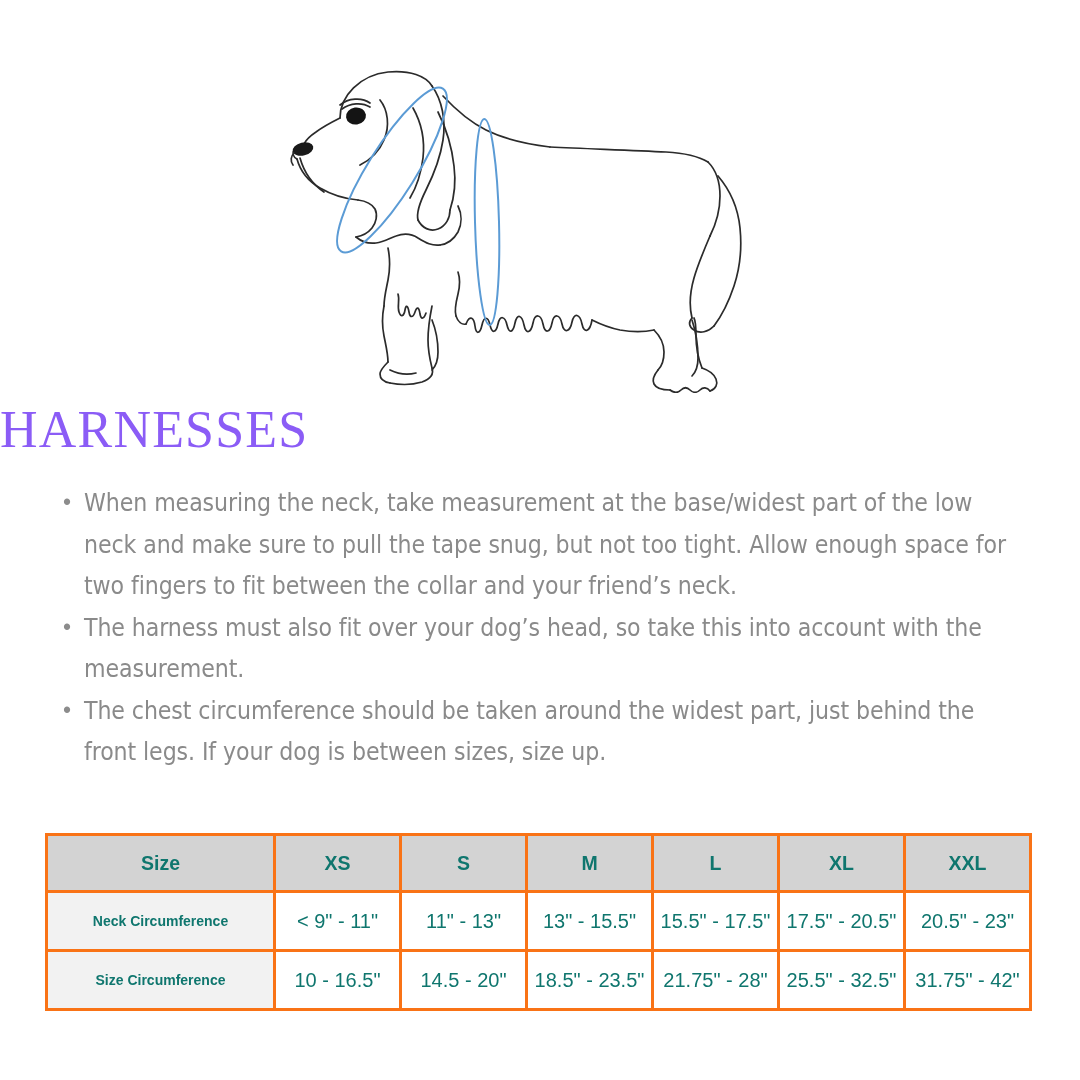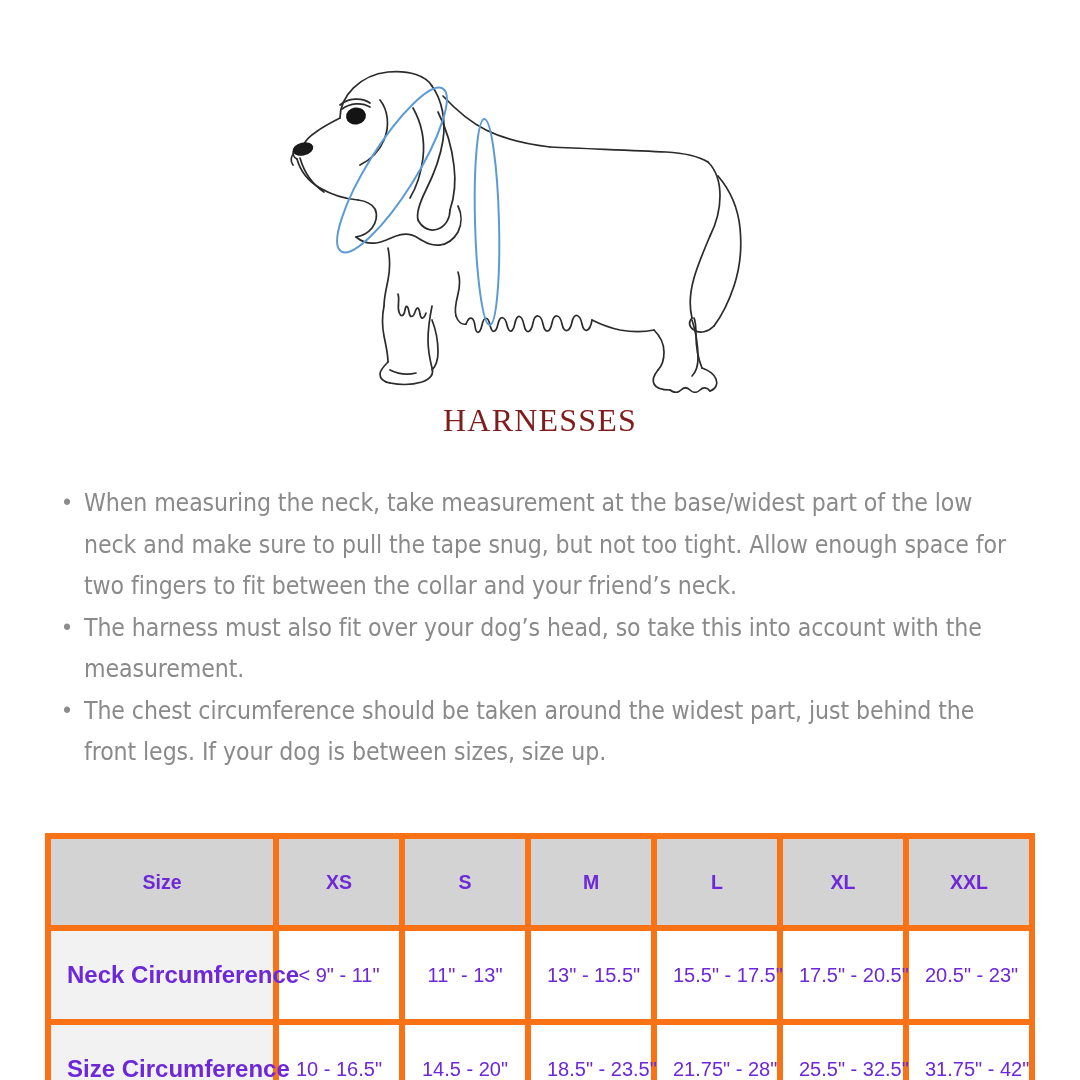--- a/index.html
+++ b/index.html
@@ -41,11 +41,11 @@
     left: 0;
     top: 404px;
     width: 1080px;
-    text-align: center;
+    text-align: left;
     font-family: "Liberation Serif", "DejaVu Serif", serif;
-    font-size: 32px;
+    font-size: 52px;
     letter-spacing: 1.2px;
-    color: #7f1d1d;
+    color: #8b5cf6;
     font-weight: 400;
     line-height: 1;
   }

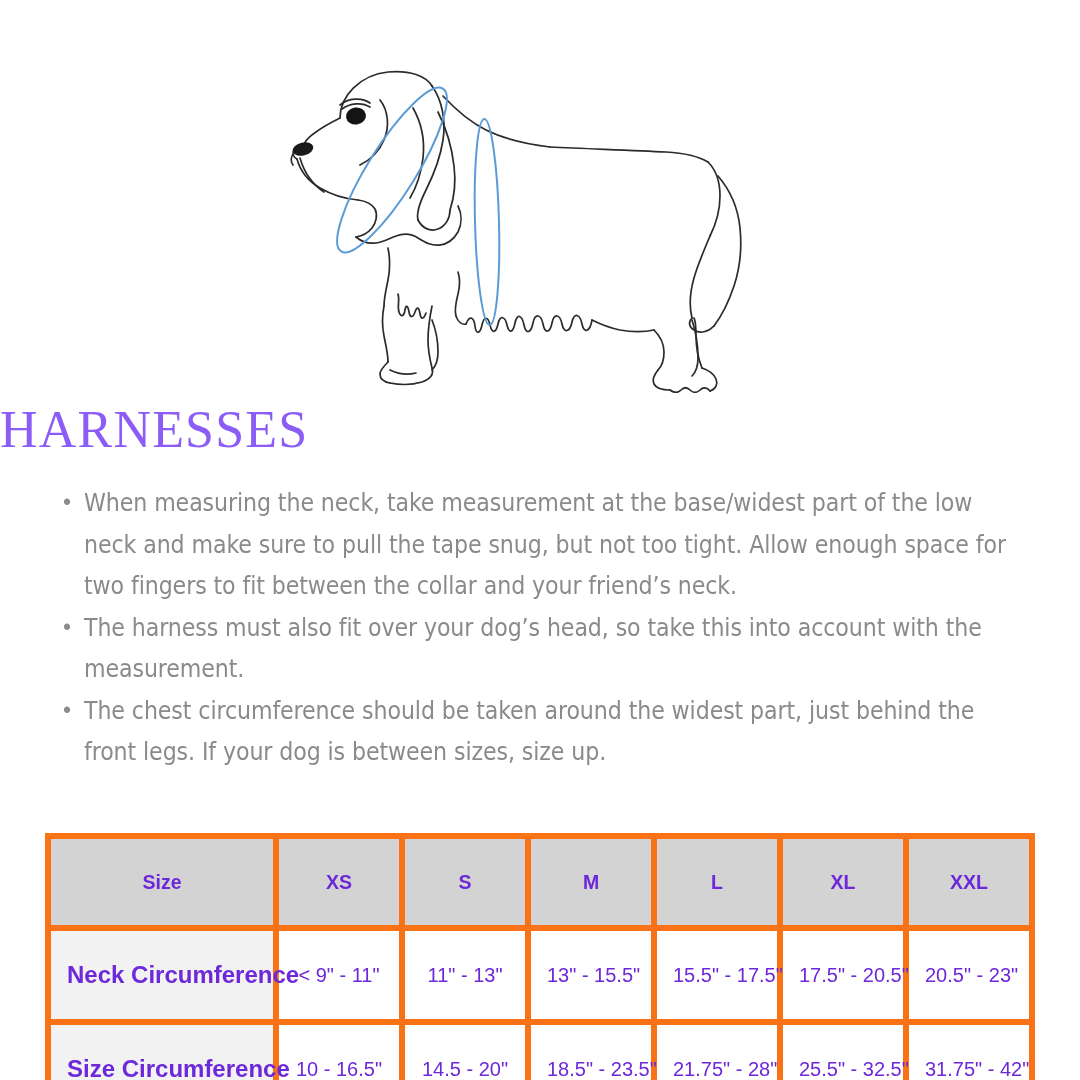--- a/index.html
+++ b/index.html
@@ -101,13 +101,13 @@
   }
   table.size-table th,
   table.size-table td {
-    border: 6px solid #f97316;
+    border: 3px solid #f97316;
     text-align: center;
     vertical-align: middle;
-    color: #6d28d9;
+    color: #0f766e;
     font-size: 19.5px;
     font-family: "Liberation Sans", sans-serif;
-    padding: 16px;
+    padding: 0;
     height: 56px;
     white-space: nowrap;
   }

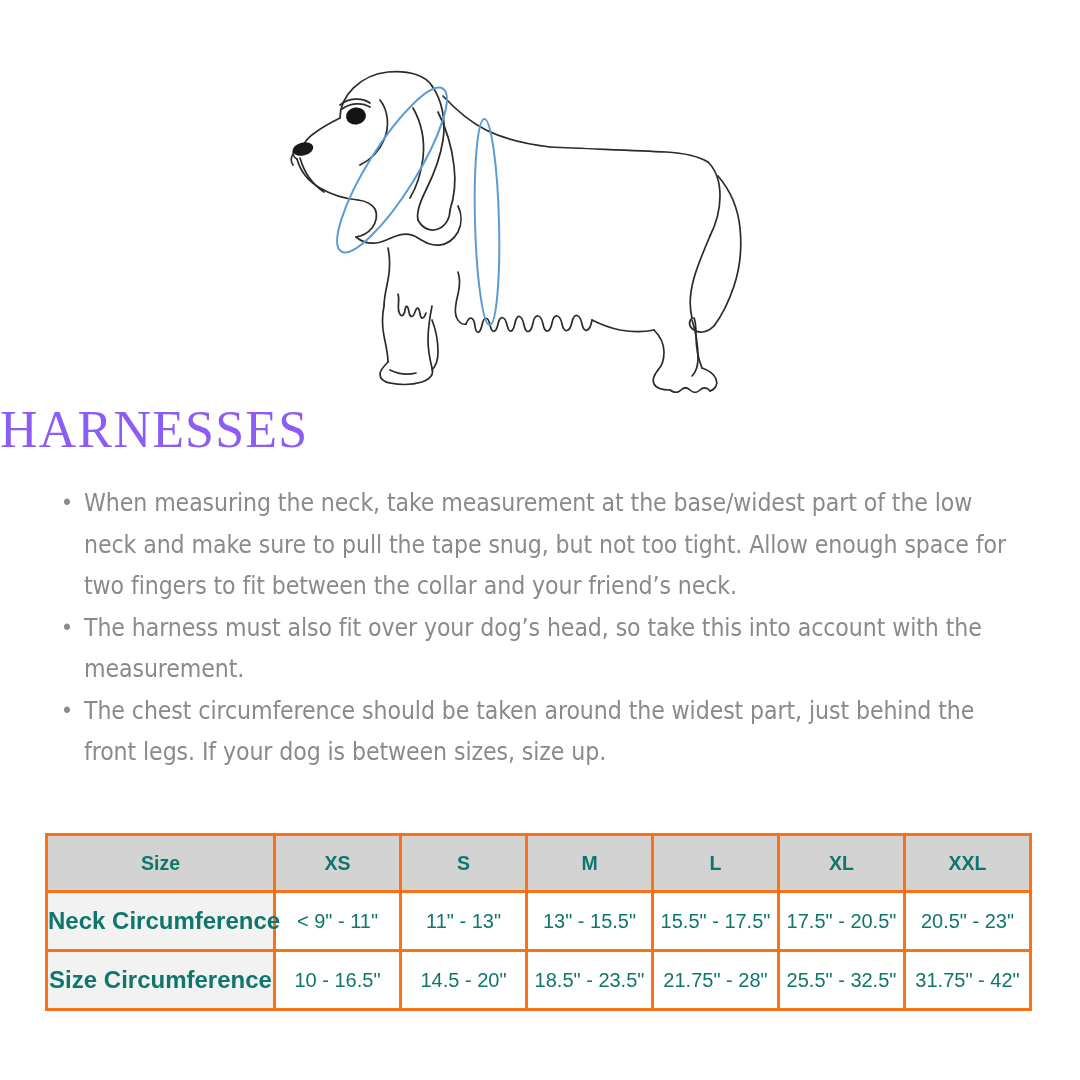--- a/index.html
+++ b/index.html
@@ -121,7 +121,7 @@
     background: #f2f2f2;
     font-weight: bold;
     text-align: center;
-    font-size: 24px;
+    font-size: 14px;
   }
   table.size-table tbody td.val {
     background: #ffffff;

